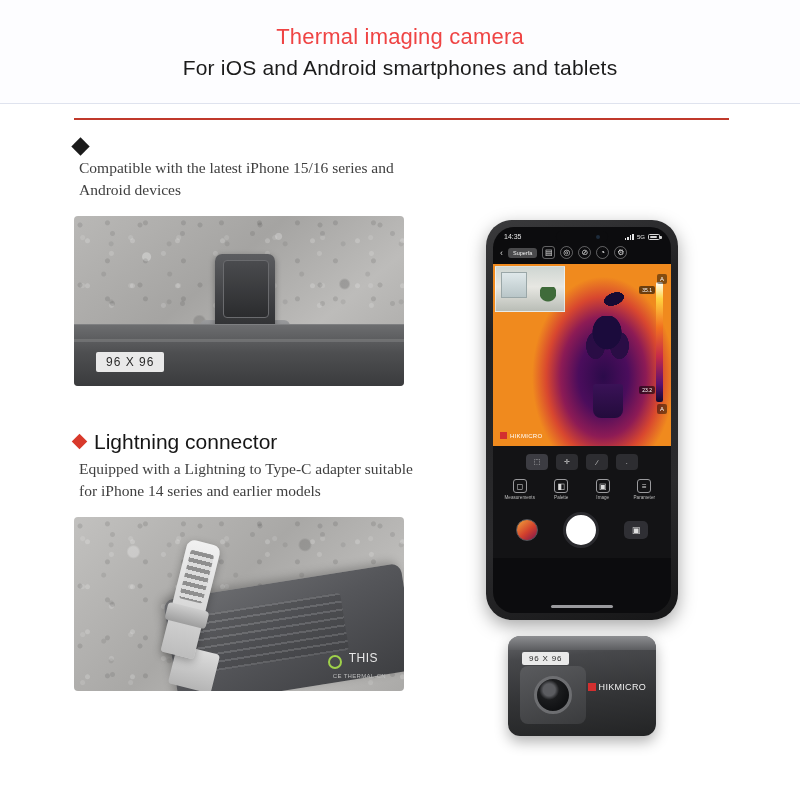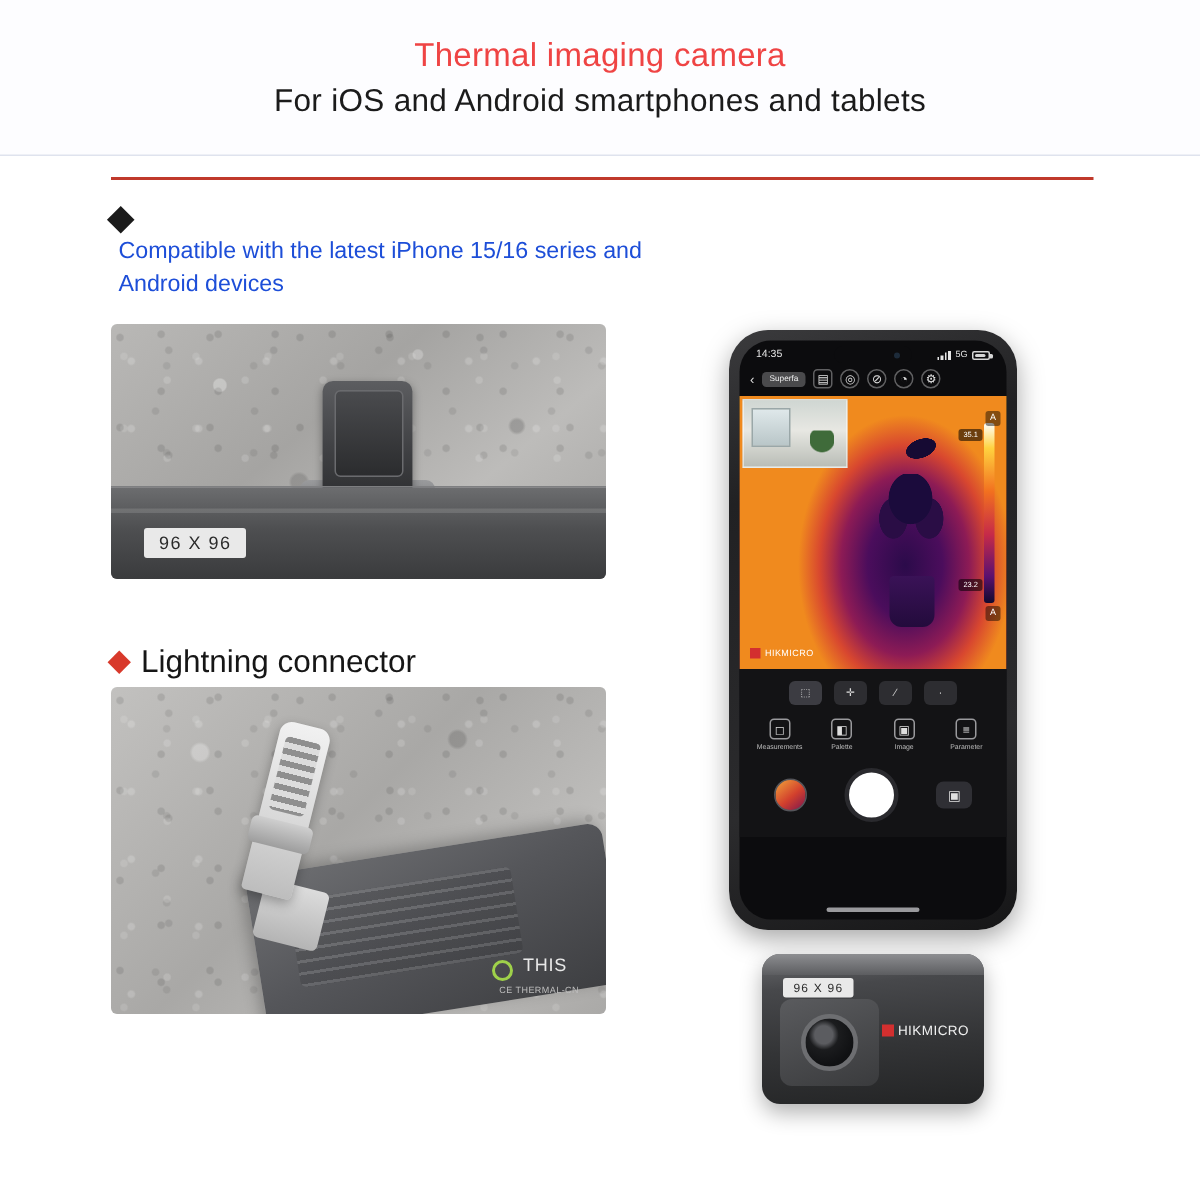--- a/index.html
+++ b/index.html
@@ -78,9 +78,10 @@
   .feature-desc {
     font-size: 15.5px;
     line-height: 1.45;
-    color: #1d4ed8;
+    color: #404040;
     margin: 3px 0 0 5px;
     max-width: 350px;
+    font-family: Liberation Serif, serif;
   }
 
   

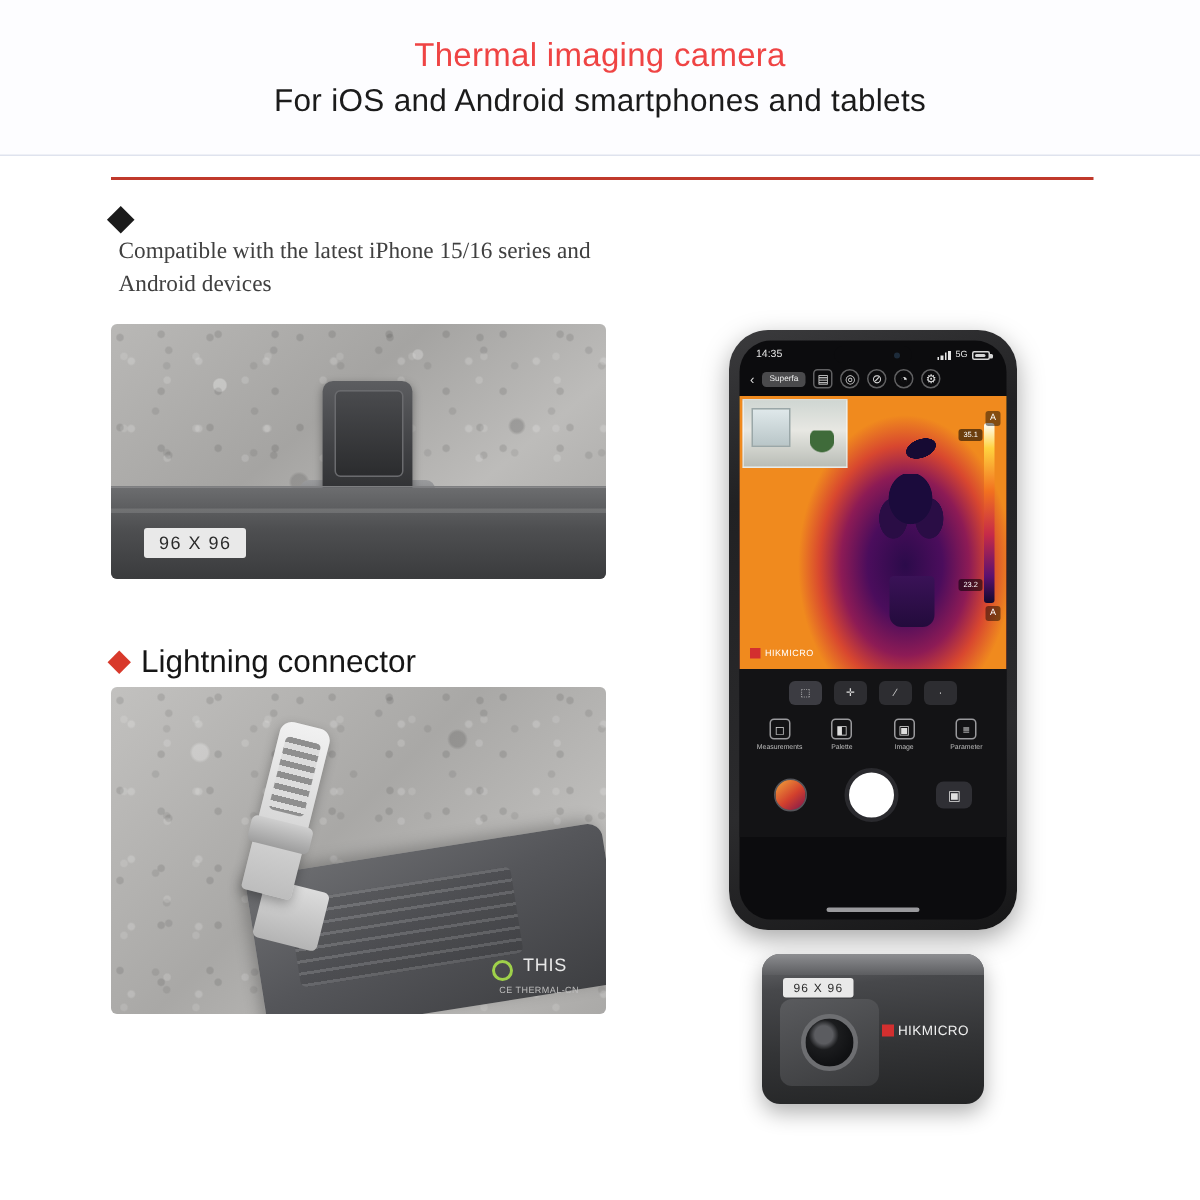--- a/index.html
+++ b/index.html
@@ -597,6 +597,7 @@
       <span class="diamond red"></span>
       <span class="txt">Lightning connector</span>
     </div>
+    <div class="feature-desc">Equipped with a Lightning to Type-C adapter suitable for iPhone 14 series and earlier models</div>
 
     <div class="photo photo2">
       <div class="grain"></div>

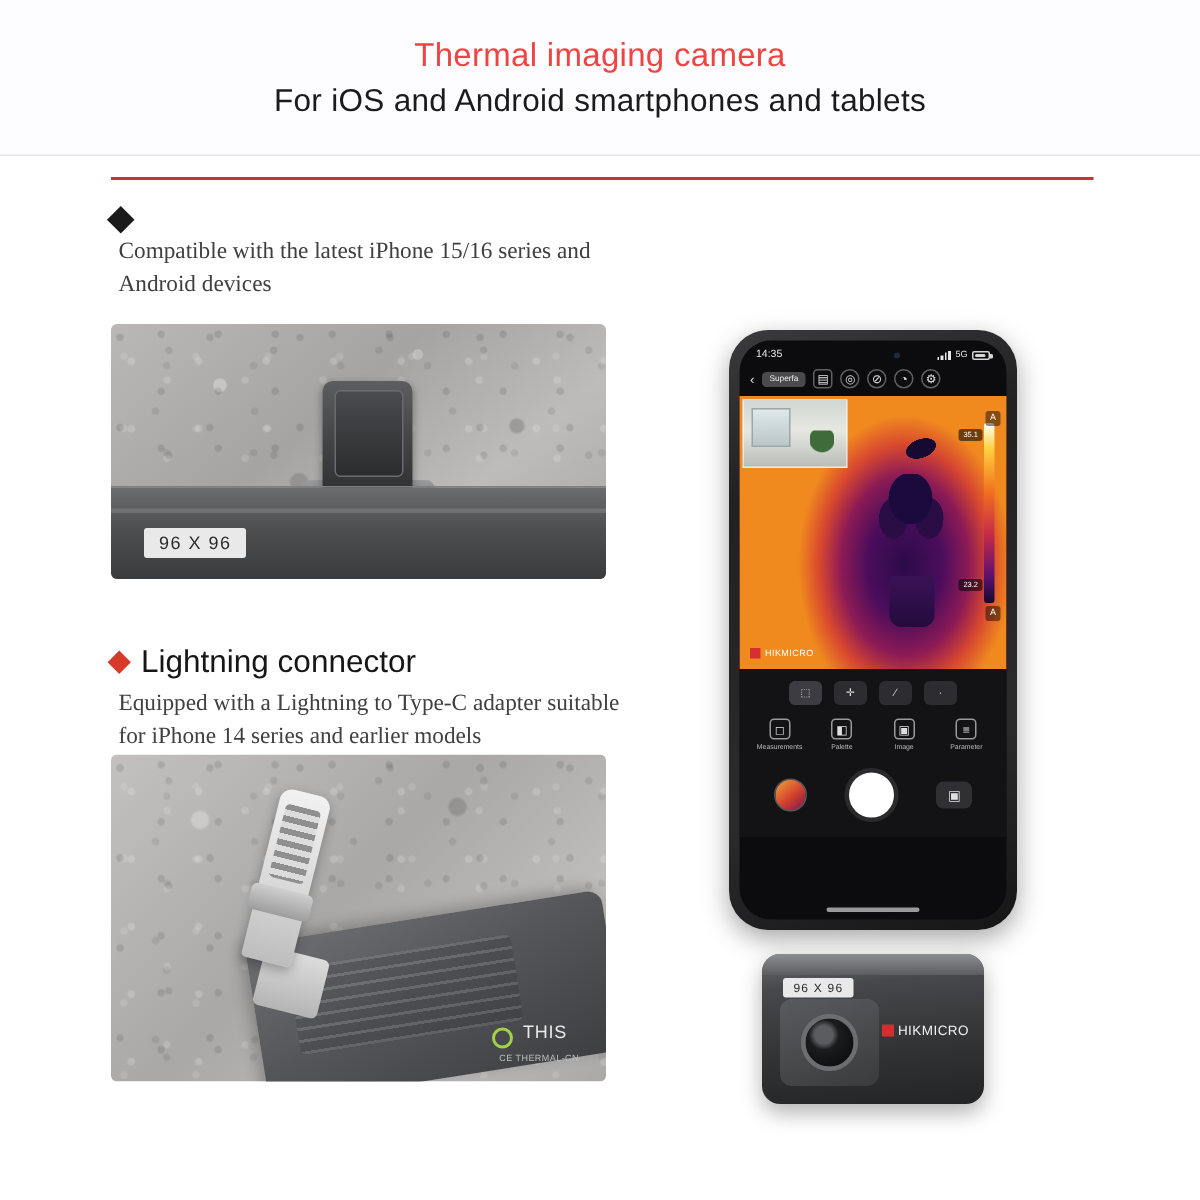--- a/index.html
+++ b/index.html
@@ -172,7 +172,8 @@
 
   
   .photo2 {
-    width: 330px; height: 218px;
+    margin-top: 14px;
+    width: 330px; height: 174px;
     background:
       radial-gradient(circle at 18% 20%, rgba(255,255,255,0.28) 0 5px, rgba(0,0,0,0) 7px),
       radial-gradient(circle at 70% 16%, rgba(0,0,0,0.14) 0 5px, rgba(0,0,0,0) 7px),

